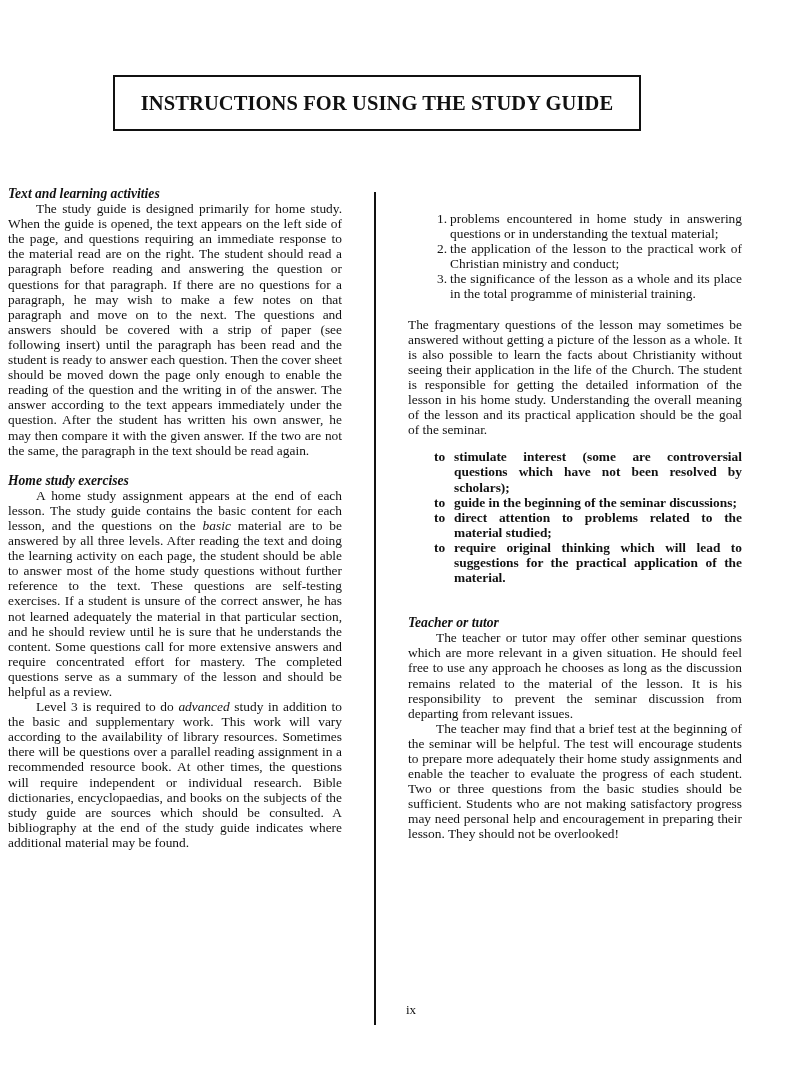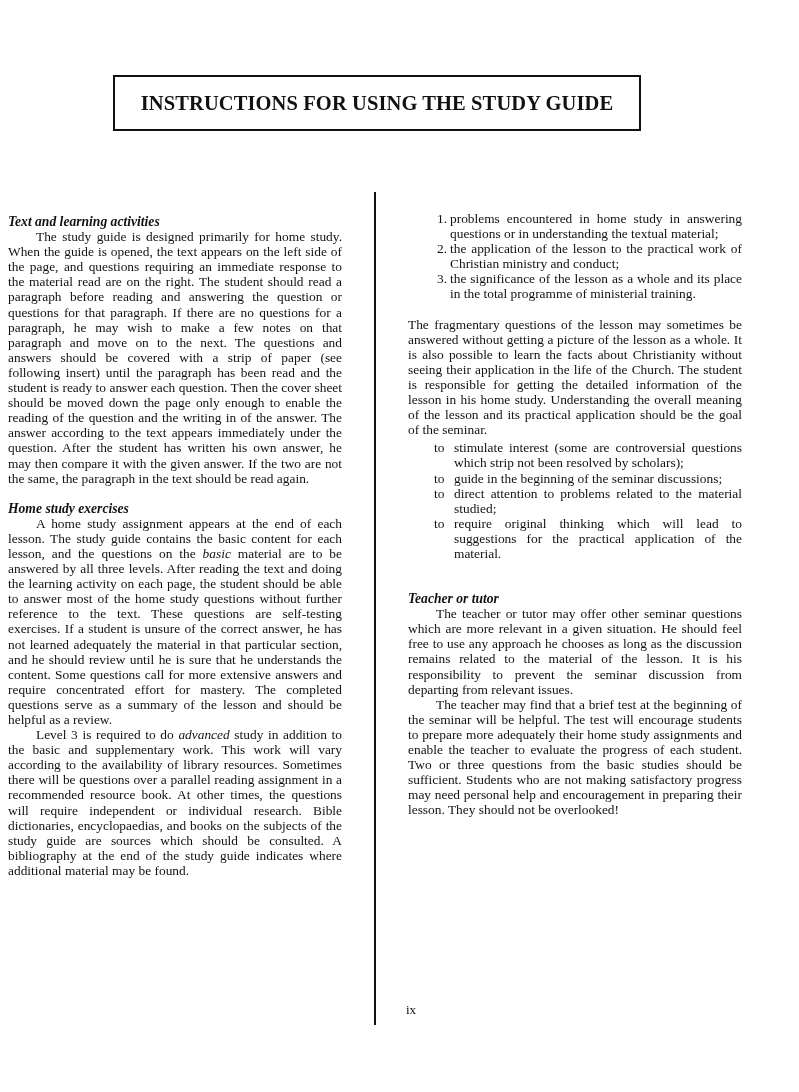--- a/index.html
+++ b/index.html
@@ -21,7 +21,7 @@
     position: absolute; top: 186px; width: 334px;
     font-size: 13.4px; line-height: 15.1px; text-align: justify;
   }
-  .col.left { left: 8px; margin-top: 28px; }
+  .col.left { left: 8px; }
   .col.right { left: 408px; top: 196px; }
   .divider {
     position: absolute; left: 374px; top: 192px; width: 2px; height: 833px;

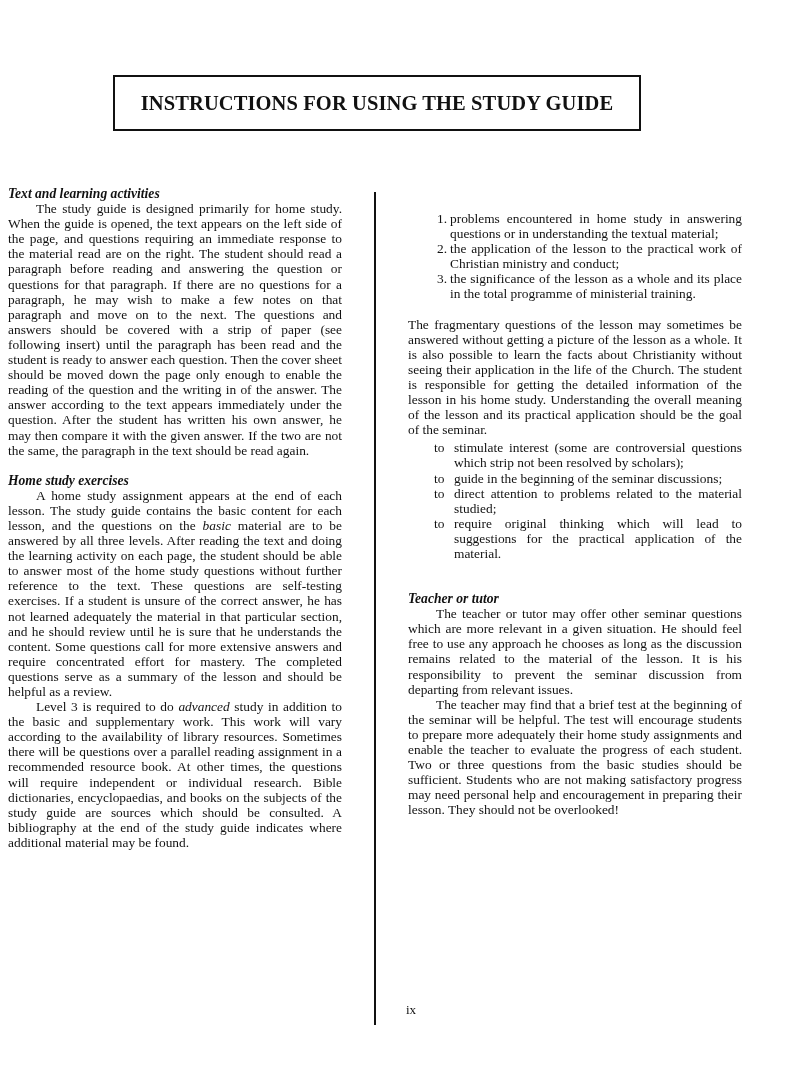--- a/index.html
+++ b/index.html
@@ -43,7 +43,7 @@
     position: absolute; left: -19px; width: 16px; text-align: right;
   }
   ul.purposes {
-    margin: 3px 0 15px 0; padding: 0 0 0 46px; list-style: none;
+    margin: 12px 0 15px 0; padding: 0 0 0 46px; list-style: none; font-weight: bold;
   }
   ul.purposes li { position: relative; }
   ul.purposes li .lead { position: absolute; left: -20px; }

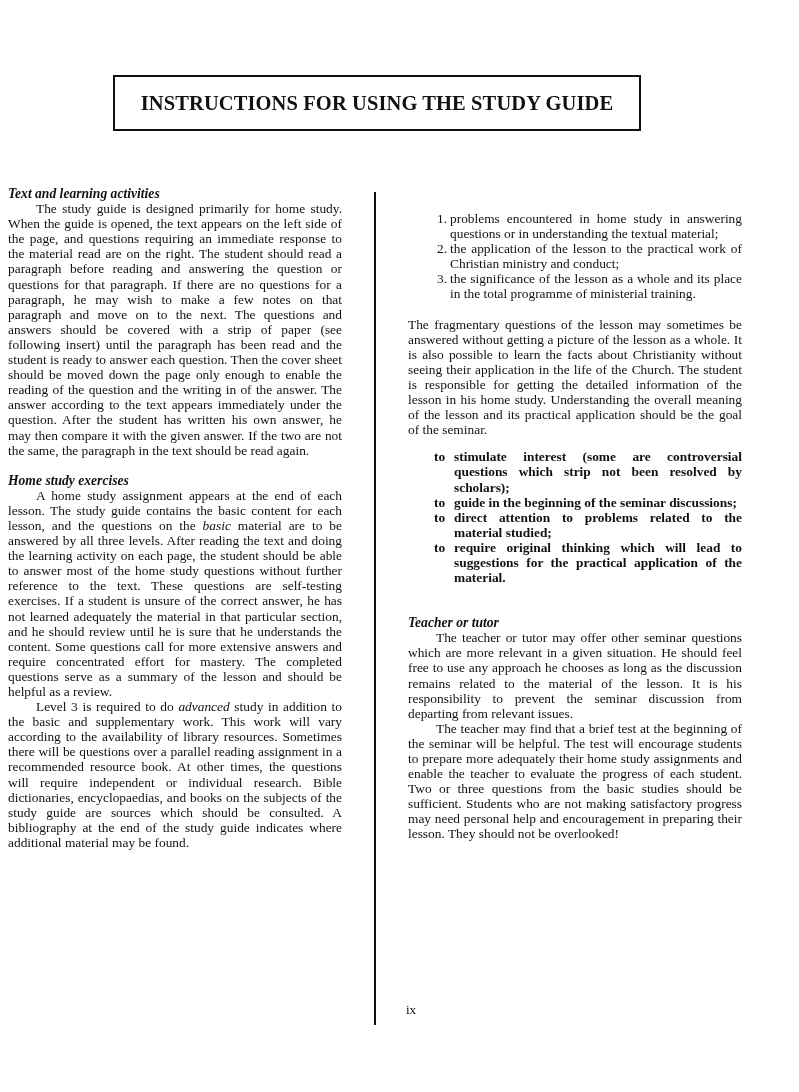--- a/index.html
+++ b/index.html
@@ -83,7 +83,7 @@
     </ol>
     <p>The fragmentary questions of the lesson may sometimes be answered without getting a picture of the lesson as a whole. It is also possible to learn the facts about Christianity without seeing their application in the life of the Church. The student is responsible for getting the detailed information of the lesson in his home study. Understanding the overall meaning of the lesson and its practical application should be the goal of the seminar.</p>
     <ul class="purposes">
-      <li><span class="lead">to</span><span>stimulate interest (some are controversial questions which strip not been resolved by scholars);</span></li>
+      <li><span class="lead">to</span><span>stimulate interest (some are controversial questions which have not been resolved by scholars);</span></li>
       <li><span class="lead">to</span><span>guide in the beginning of the seminar discussions;</span></li>
       <li><span class="lead">to</span><span>direct attention to problems related to the material studied;</span></li>
       <li><span class="lead">to</span><span>require original thinking which will lead to suggestions for the practical application of the material.</span></li>

